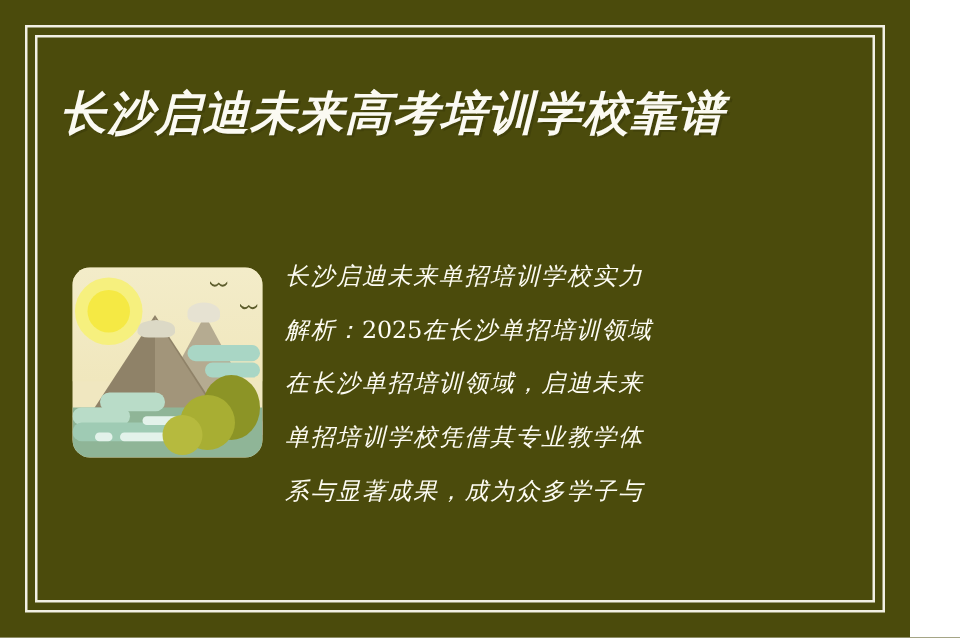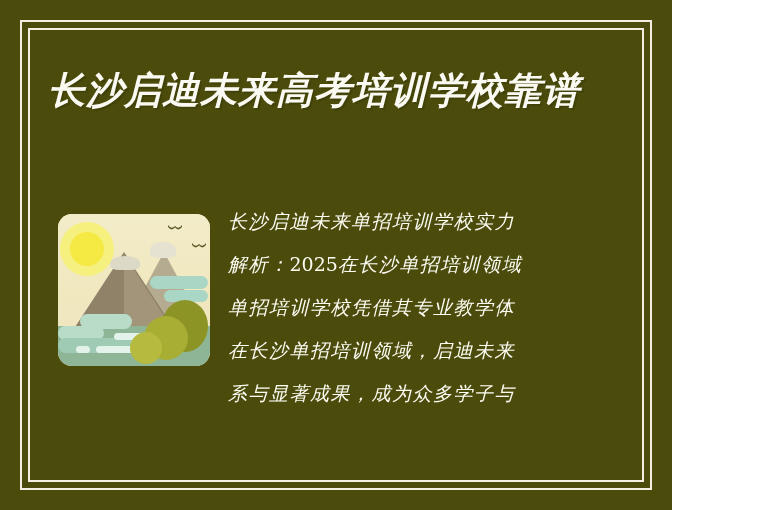--- a/index.html
+++ b/index.html
@@ -15,7 +15,7 @@
 
   #poster {
     position: relative;
-    width: 672px;
+    width: 728px;
     height: 510px;
     background: #4b4b0c;
     overflow: hidden;

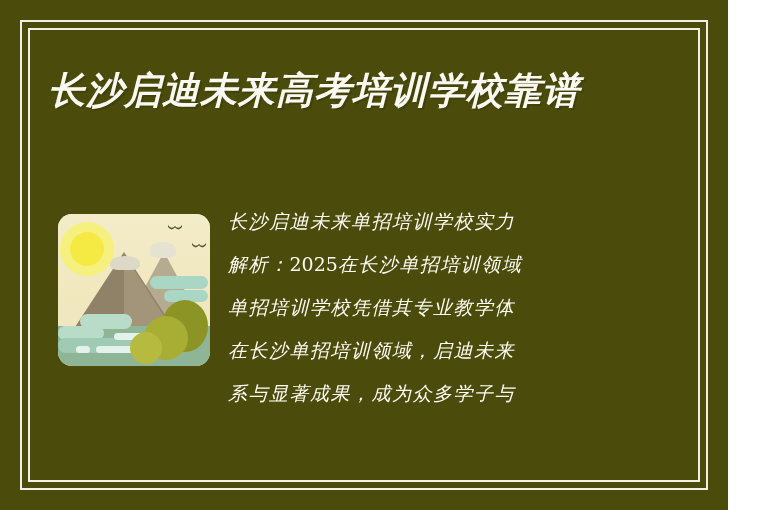--- a/index.html
+++ b/index.html
@@ -277,10 +277,10 @@
         <span>解析：</span><span class="num">2025</span><span>在长沙单招培训领域</span>
       </div>
       <div class="body-line">
+        <span>在长沙单招培训领域，启迪未来</span><span class="num"></span><span></span>
+      </div>
+      <div class="body-line">
         <span>单招培训学校凭借其专业教学体</span><span class="num"></span><span></span>
-      </div>
-      <div class="body-line">
-        <span>在长沙单招培训领域，启迪未来</span><span class="num"></span><span></span>
       </div>
       <div class="body-line">
         <span>系与显著成果，成为众多学子与</span><span class="num"></span><span></span>

